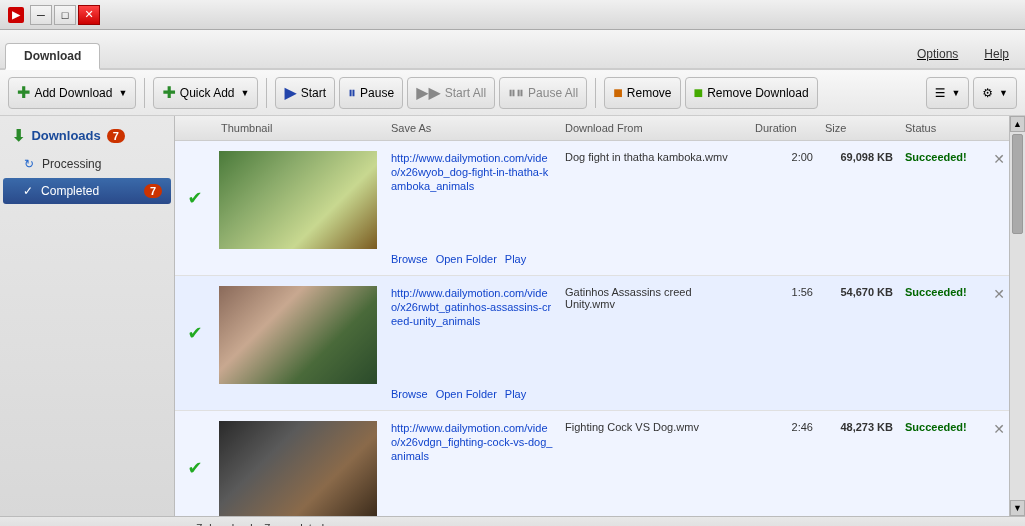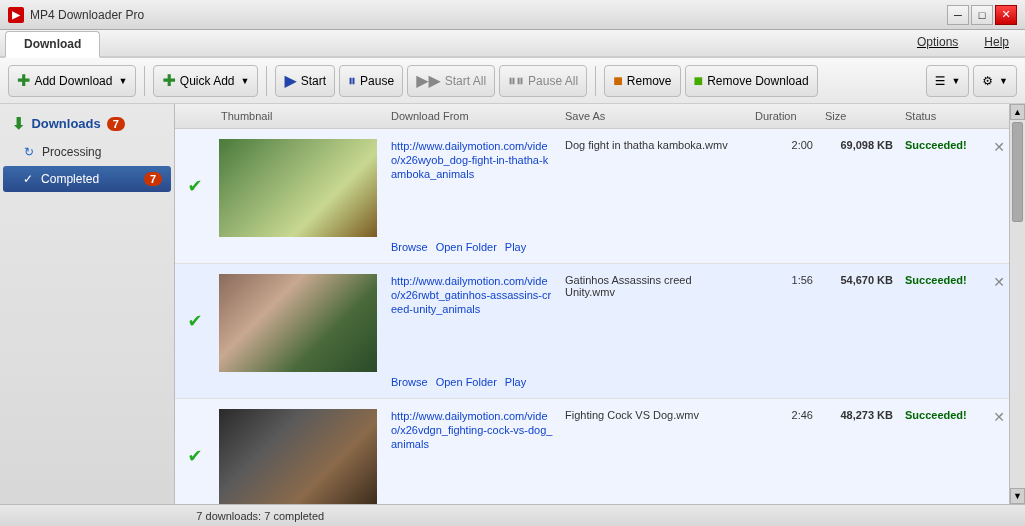--- a/index.html
+++ b/index.html
@@ -234,7 +234,6 @@
   <div class="title-bar-icon">
     <span>▶</span>
   </div>
-  <span class="title-bar-text">MP4 Downloader Pro</span>
   <div class="title-bar-buttons">
     <button class="title-btn">─</button>
     <button class="title-btn">□</button>

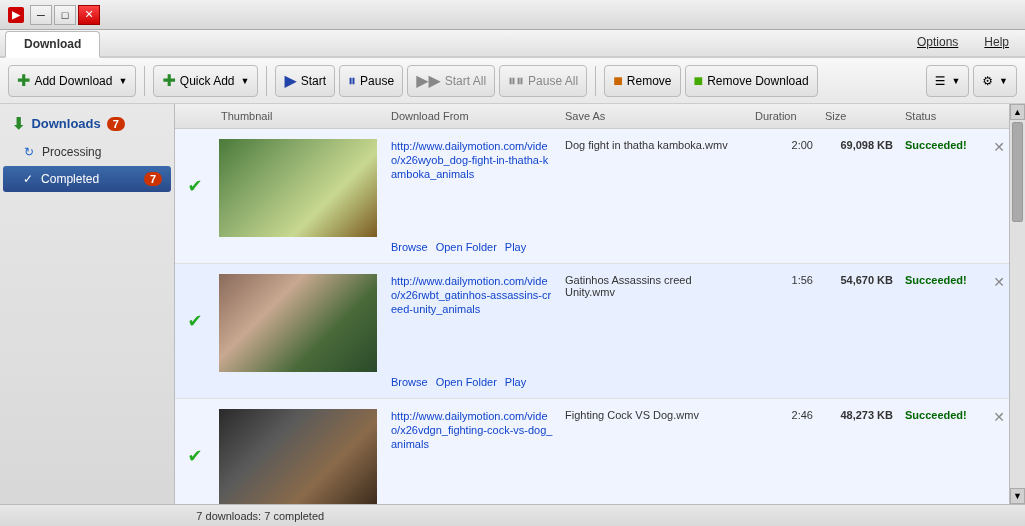--- a/index.html
+++ b/index.html
@@ -24,7 +24,7 @@
     
     .tab-bar {
       background: linear-gradient(to bottom, #f5f5f5, #e0e0e0);
-      height: 28px;
+      height: 40px;
       display: flex;
       align-items: flex-end;
       padding: 0 5px;

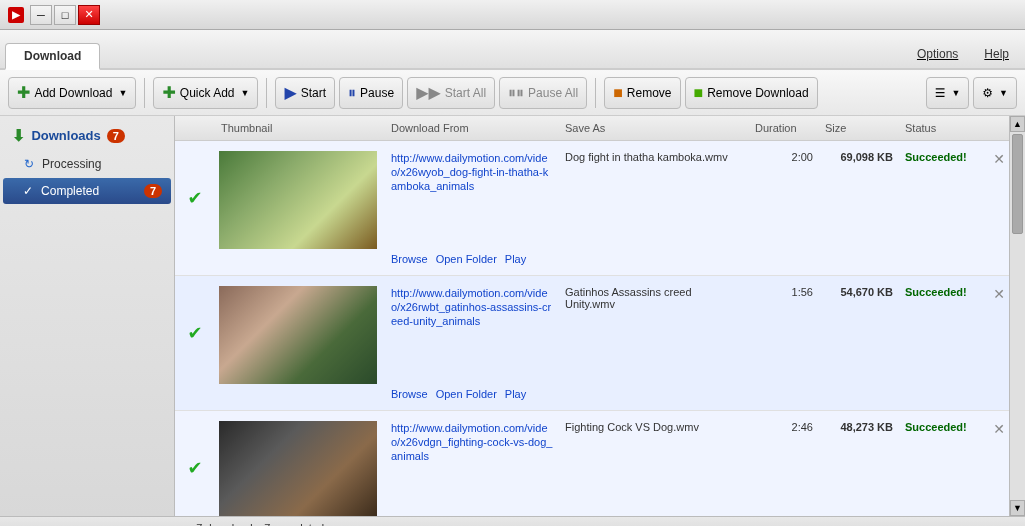--- a/index.html
+++ b/index.html
@@ -324,8 +324,8 @@
     <div class="table-header">
       <div class="col"></div>
       <div class="col">Thumbnail</div>
+      <div class="col">Save As</div>
       <div class="col">Download From</div>
-      <div class="col">Save As</div>
       <div class="col">Duration</div>
       <div class="col">Size</div>
       <div class="col">Status</div>

